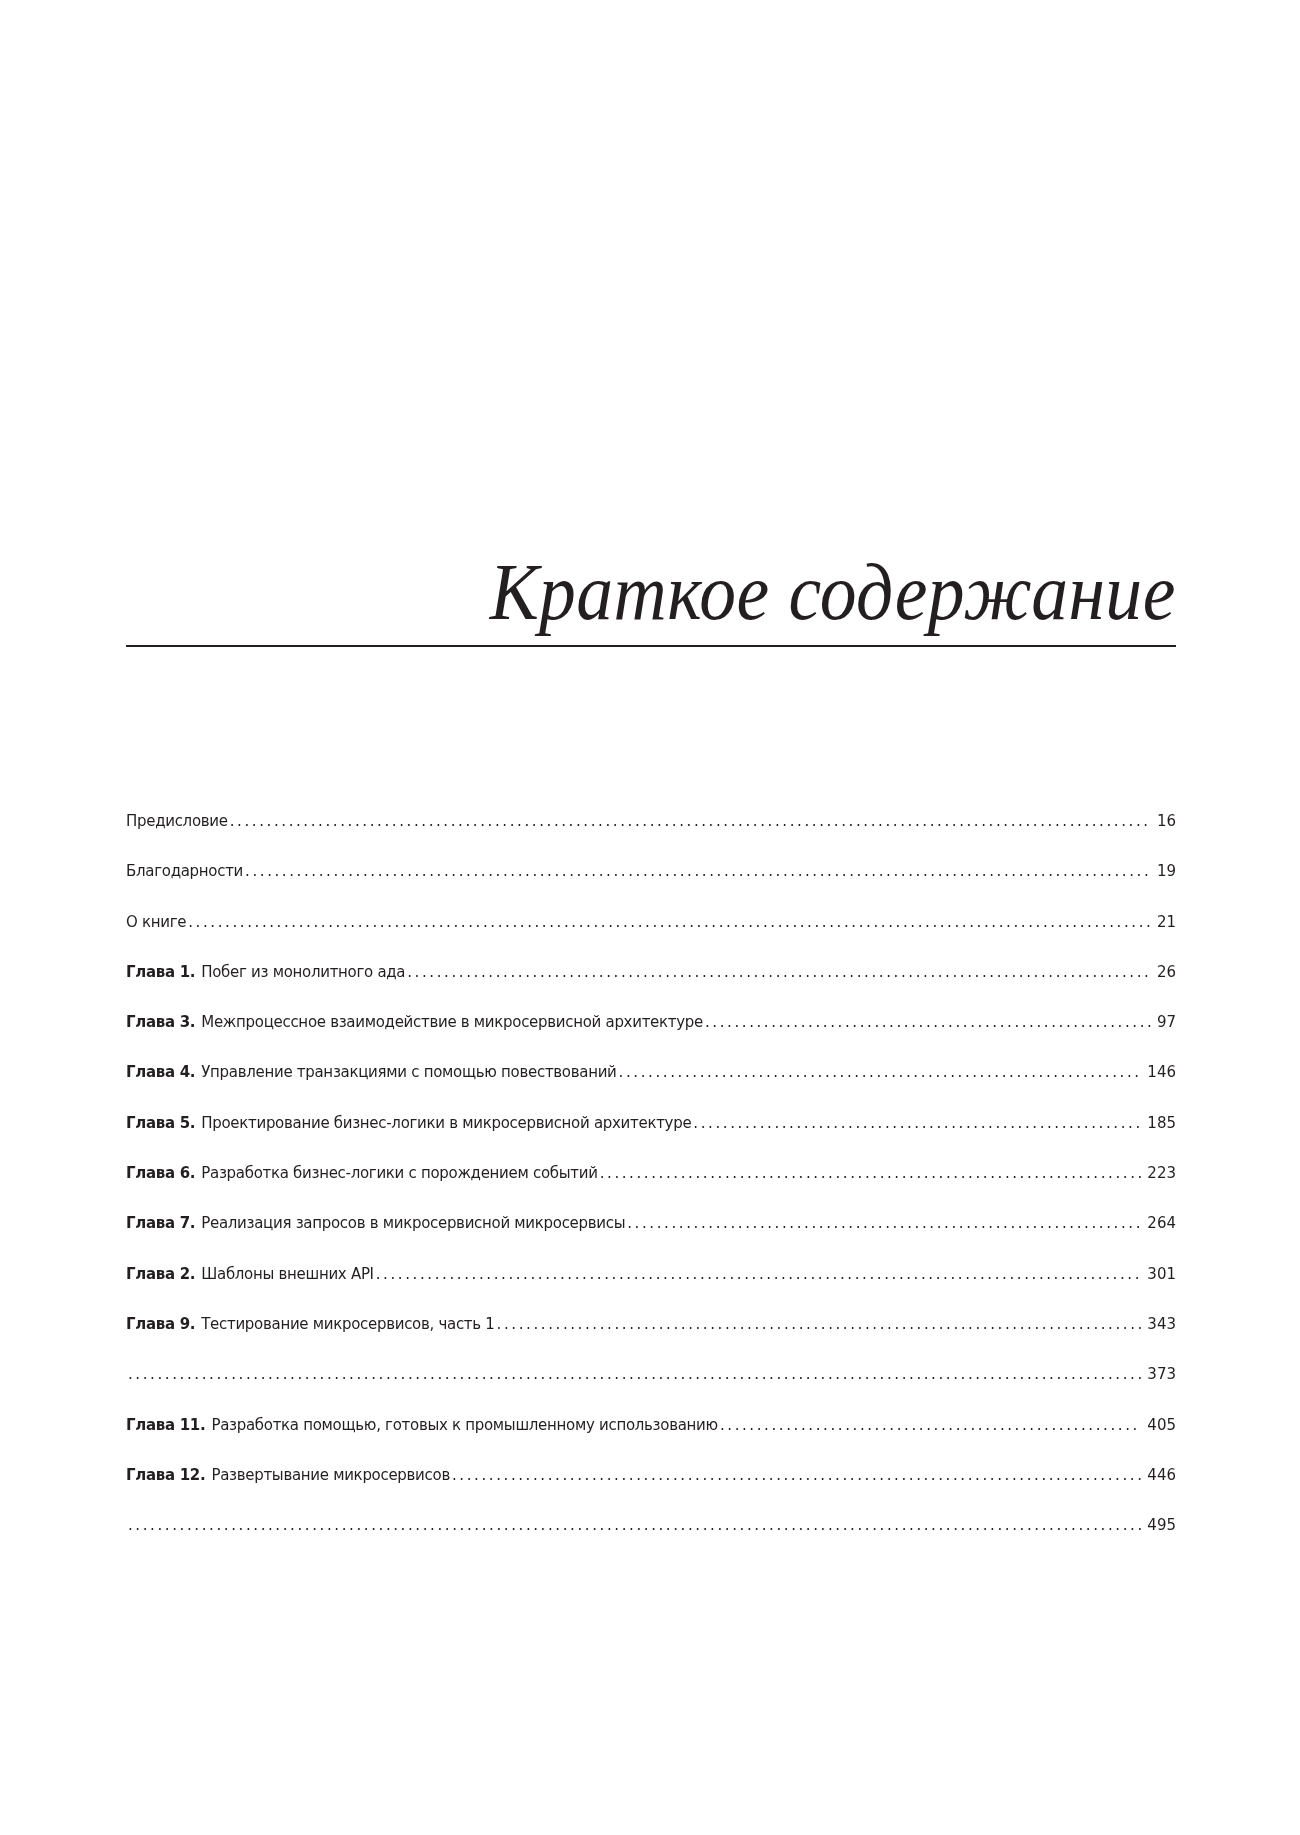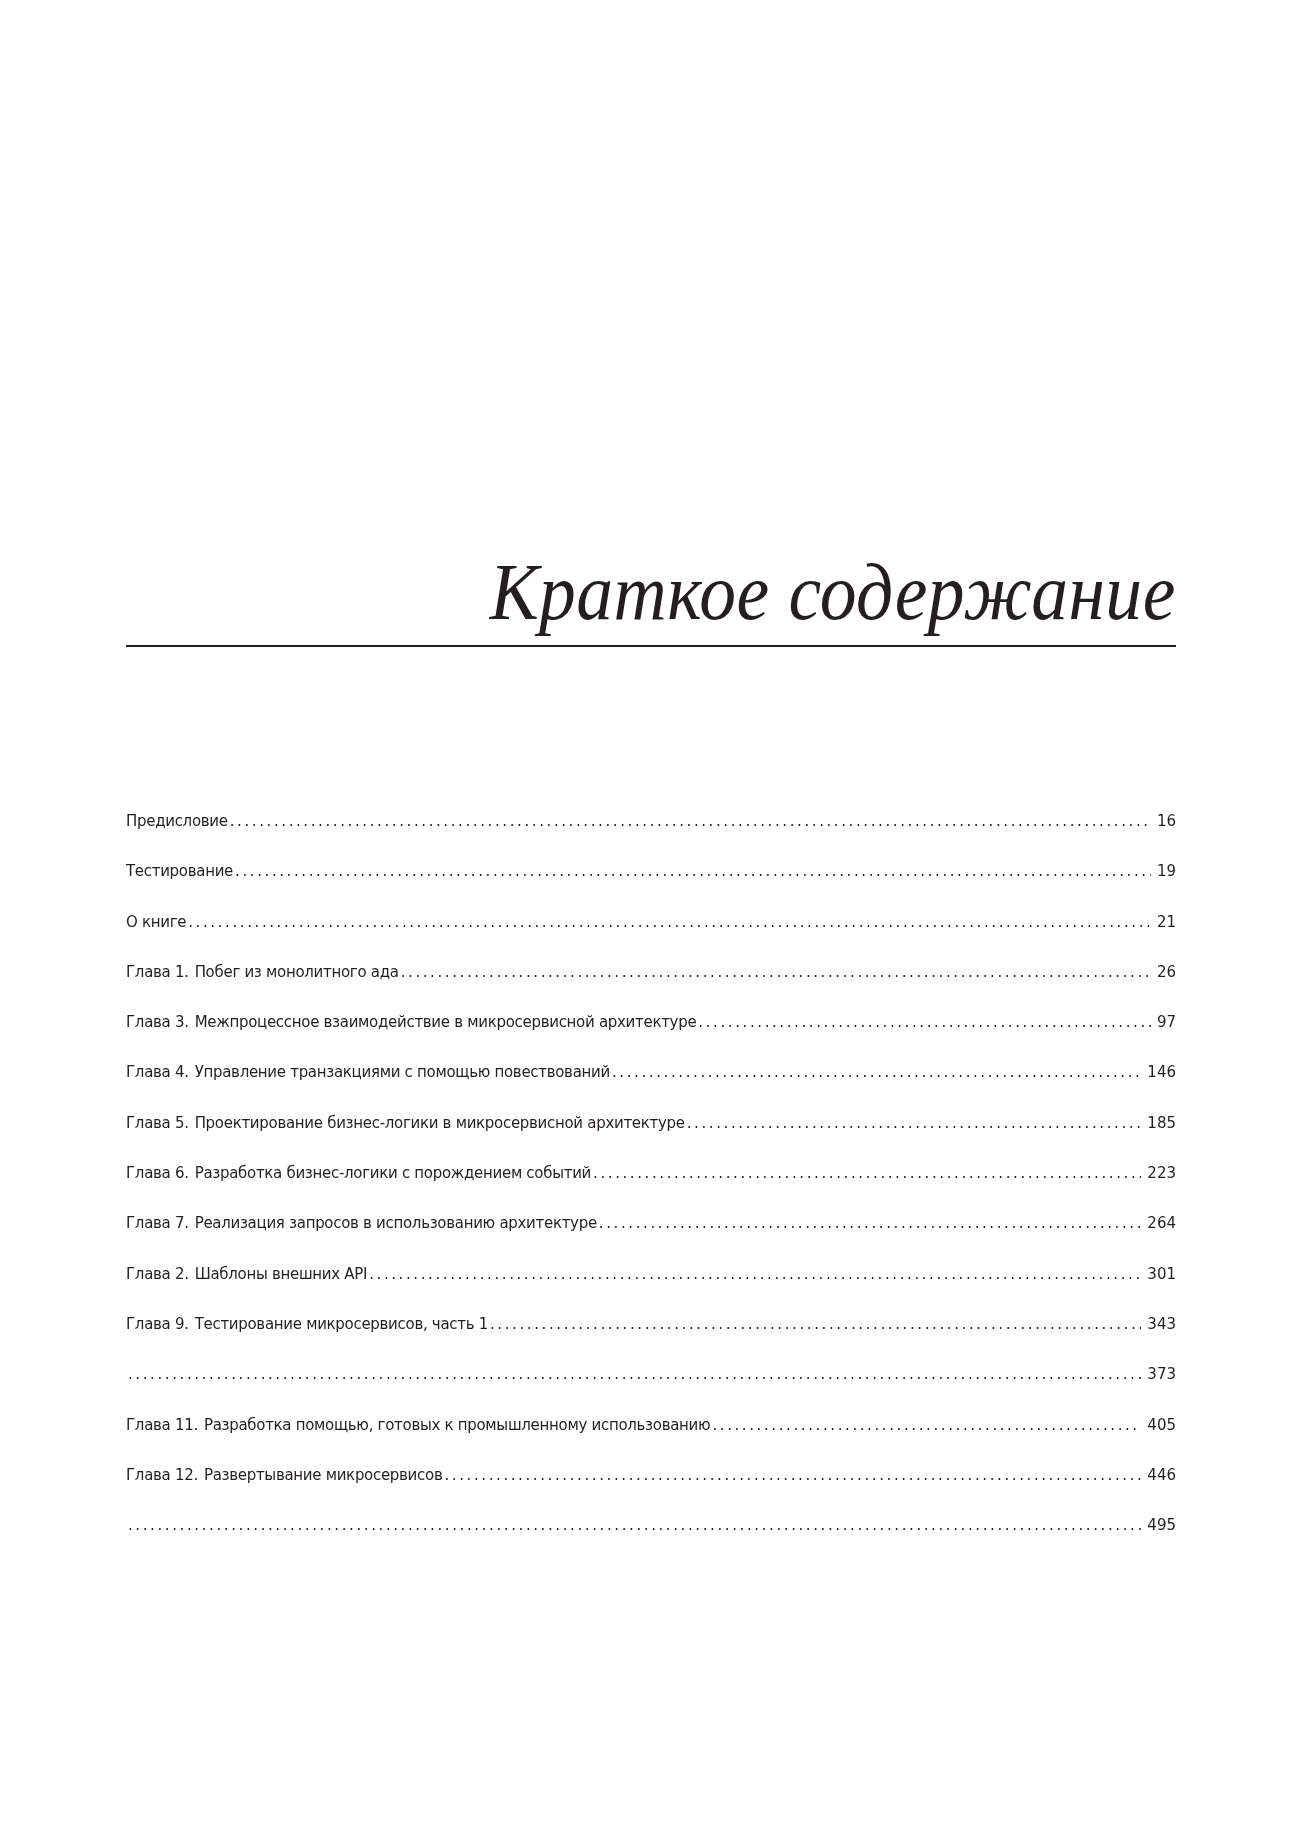--- a/index.html
+++ b/index.html
@@ -94,7 +94,7 @@
     <span class="toc-page">16</span>
   </li>
   <li class="toc-entry">
-    <span class="toc-label"><span class="toc-title">Тестирование</span></span>
+    <span class="toc-label"><span class="toc-title">Благодарности</span></span>
     <span class="toc-leader"></span>
     <span class="toc-page">19</span>
   </li>

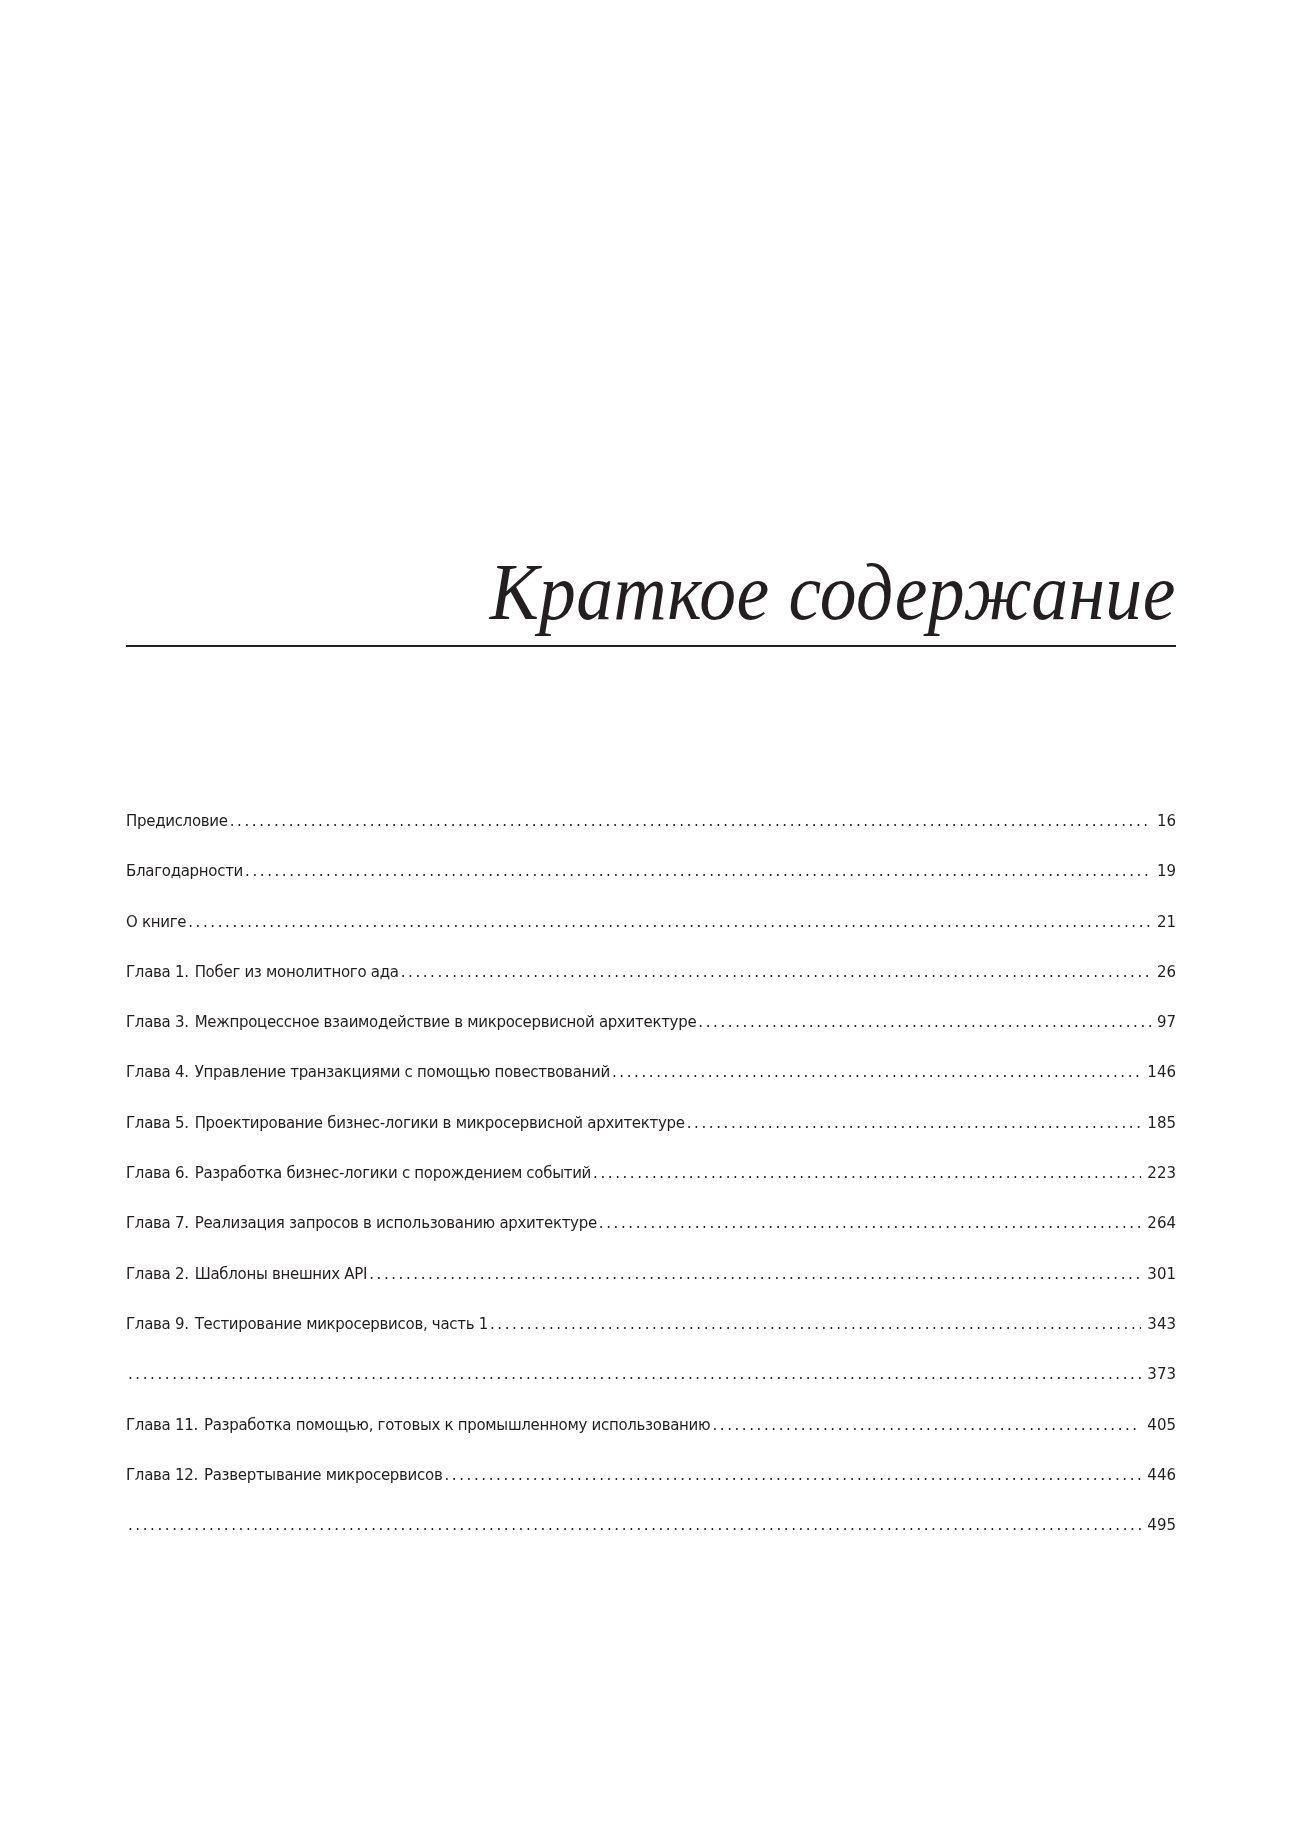--- a/index.html
+++ b/index.html
@@ -62,7 +62,7 @@
       letter-spacing: -0.3px;
     }
     .toc-chapter {
-      font-weight: normal;
+      font-weight: bold;
       margin-right: 6px;
       margin-top: 36px;
     }

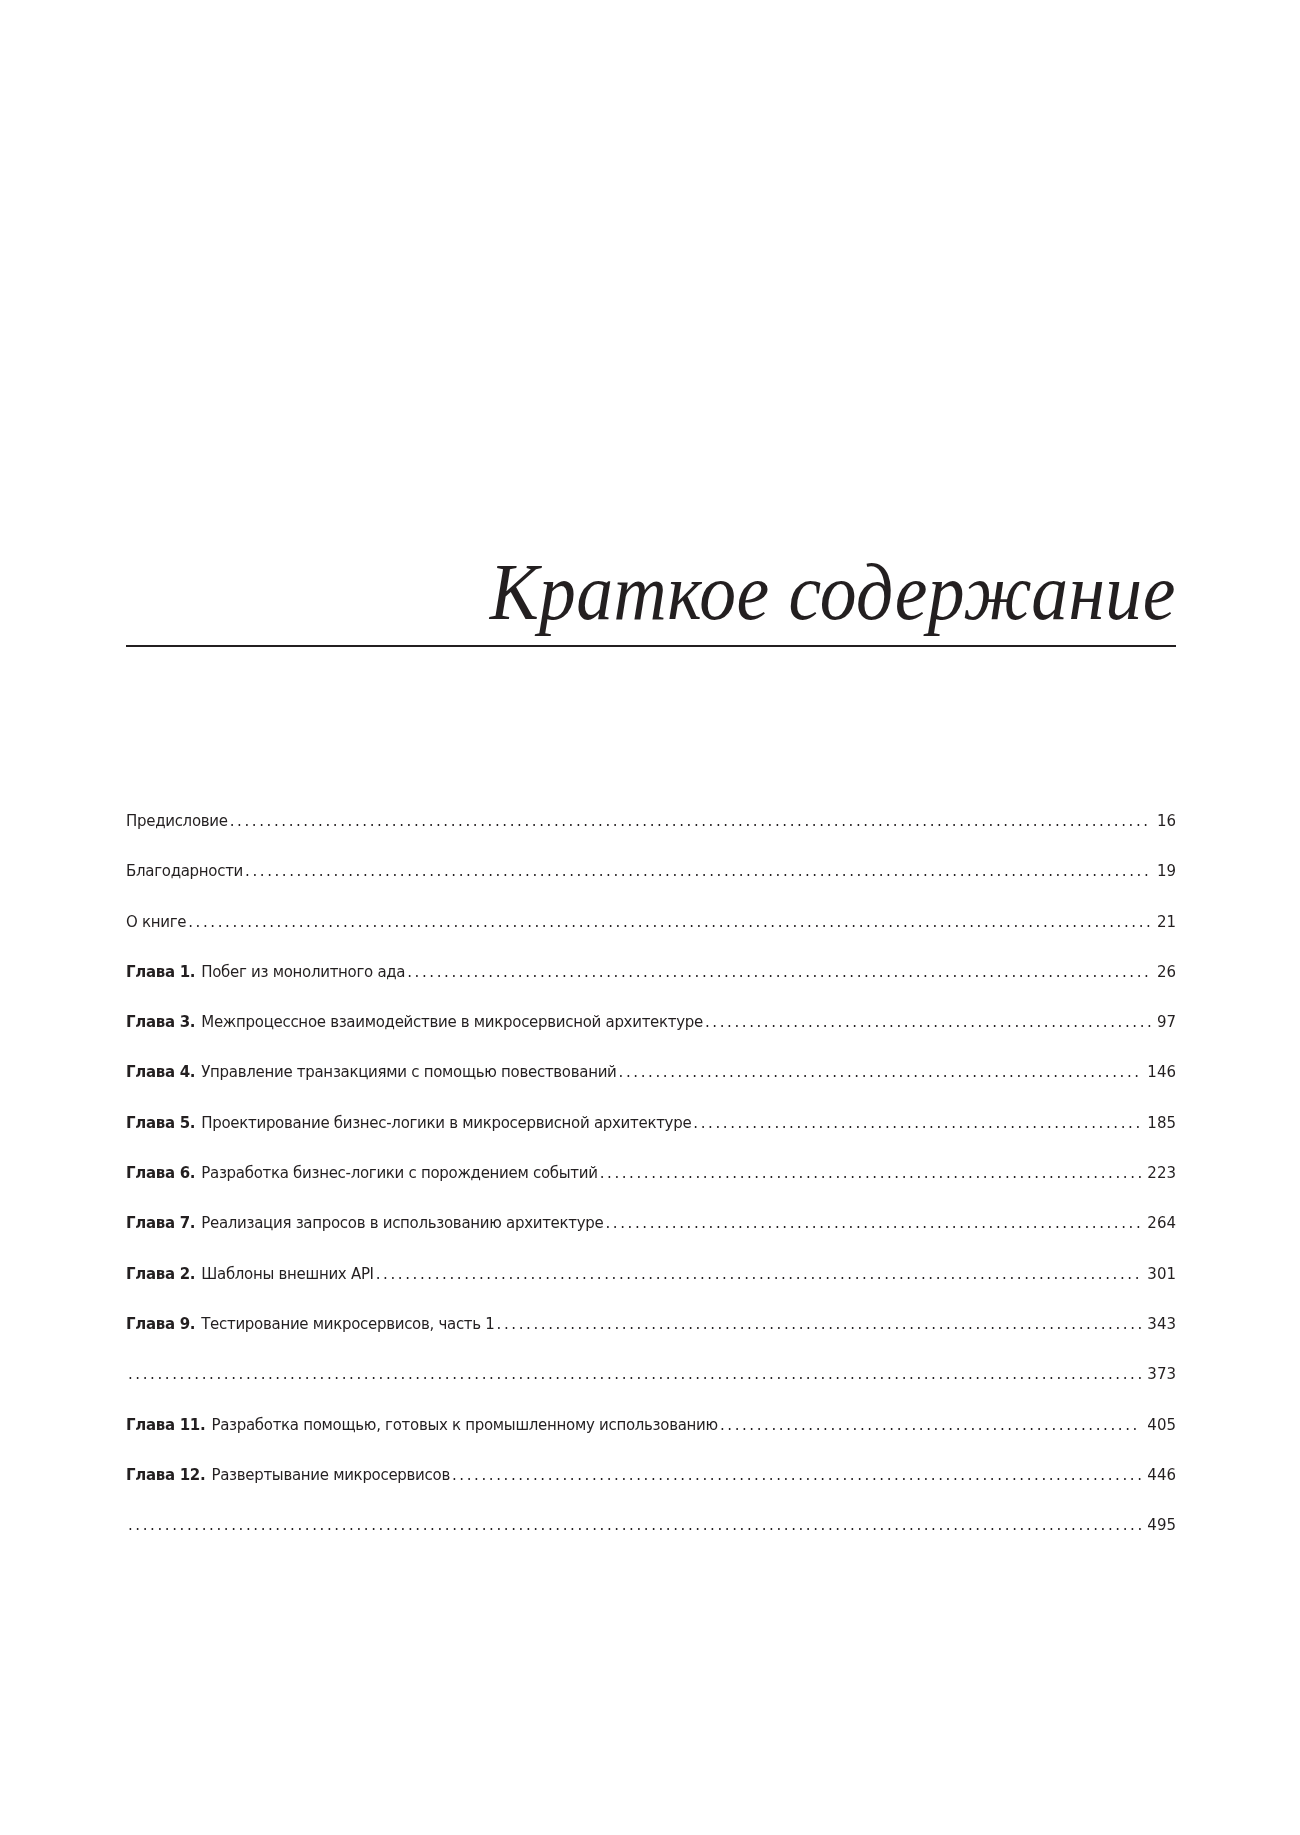--- a/index.html
+++ b/index.html
@@ -129,7 +129,7 @@
     <span class="toc-page">223</span>
   </li>
   <li class="toc-entry">
-    <span class="toc-label"><span class="toc-chapter">Глава 7.</span><span class="toc-title">Реализация запросов в использованию архитектуре</span></span>
+    <span class="toc-label"><span class="toc-chapter">Глава 7.</span><span class="toc-title">Реализация запросов в микросервисной микросервисы</span></span>
     <span class="toc-leader"></span>
     <span class="toc-page">264</span>
   </li>

